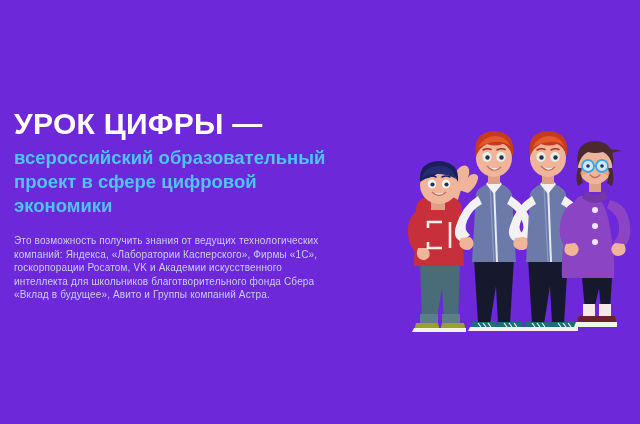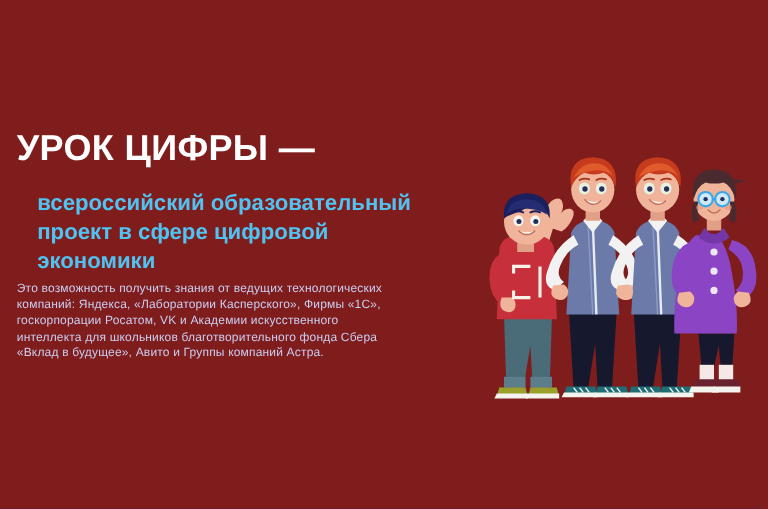--- a/index.html
+++ b/index.html
@@ -17,7 +17,7 @@
     position: relative;
     width: 640px;
     height: 424px;
-    background: #7f1d1d;
+    background: #6d28d9;
     overflow: hidden;
   }
 

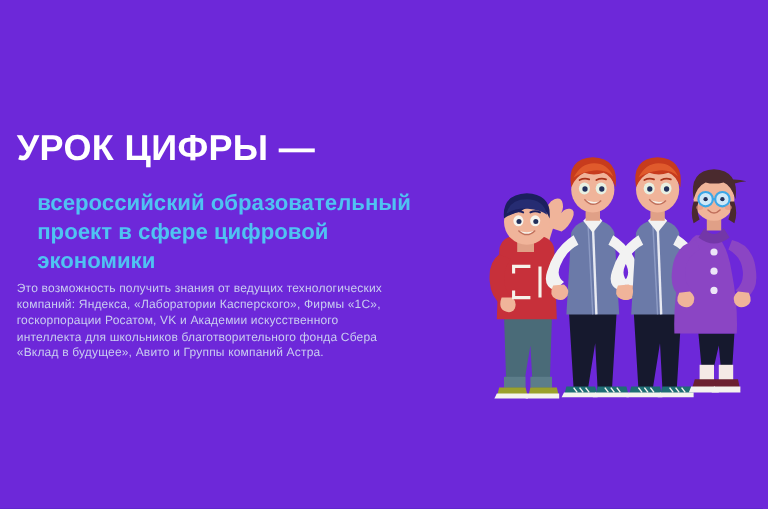--- a/index.html
+++ b/index.html
@@ -42,7 +42,7 @@
     font-weight: bold;
     color: #4fc3f2;
     line-height: 1.28;
-    margin: 17px;
+    margin: 0;
     width: 340px;
   }
   .body-copy {

